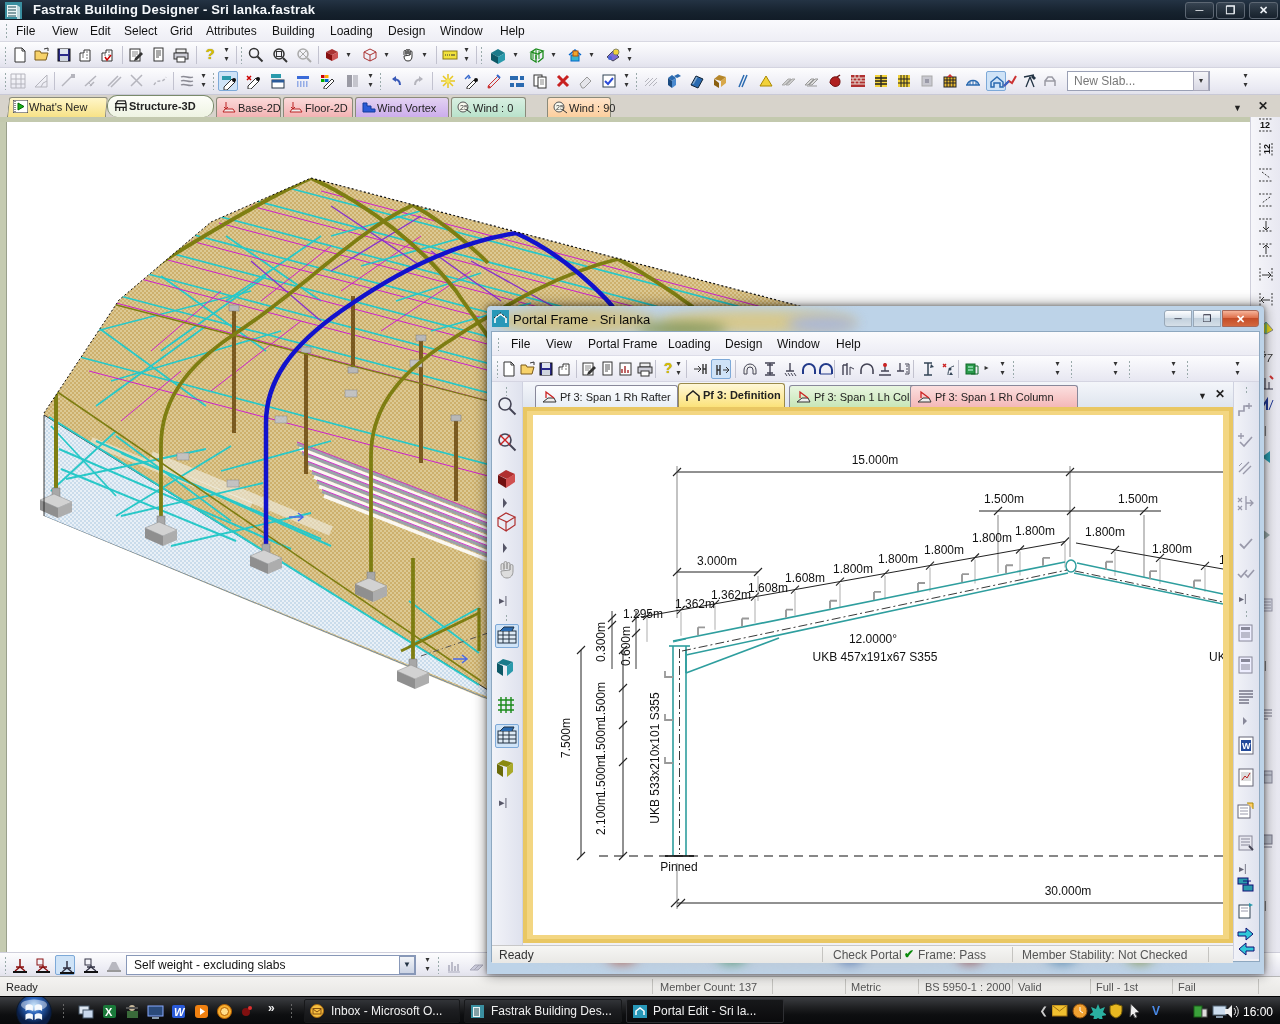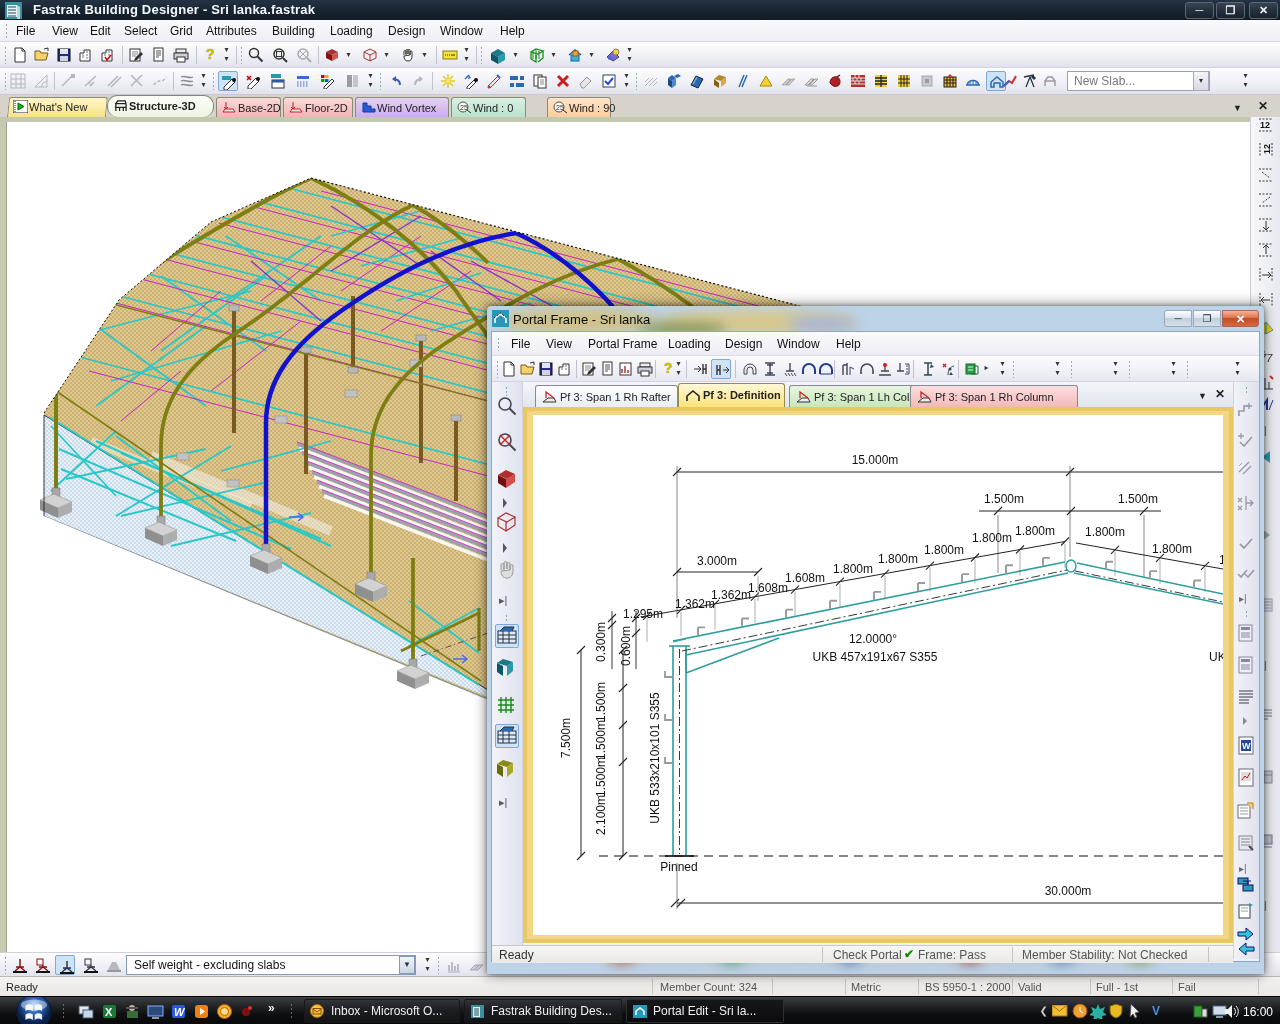--- a/index.html
+++ b/index.html
@@ -845,7 +845,7 @@
   <div id="statusbar" class="abs">
     <span class="pan" style="left:6px;color:#222;">Ready</span>
     <div class="pline" style="left:652px;"></div>
-    <span class="pan" style="left:660px;">Member Count: 324</span>
+    <span class="pan" style="left:660px;">Member Count: 137</span>
     <div class="pline" style="left:772px;"></div>
     <div class="pline" style="left:845px;"></div>
     <span class="pan" style="left:851px;">Metric</span>

